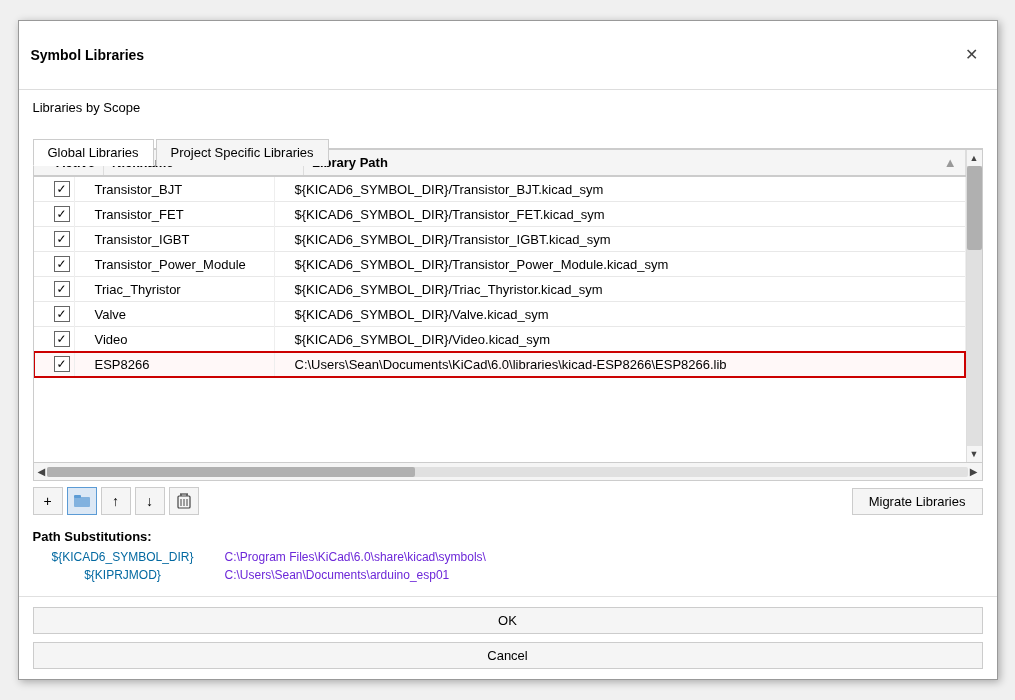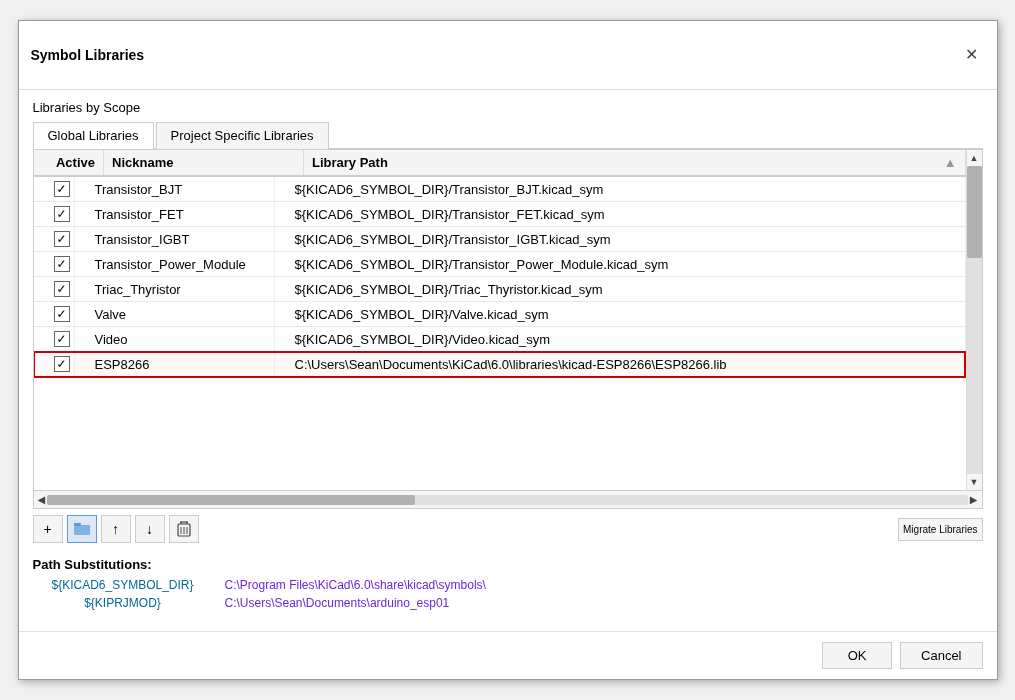--- a/index.html
+++ b/index.html
@@ -69,7 +69,7 @@
       background: #f5f5f5;
       margin-right: 2px;
       position: relative;
-      top: 1px;
+      top: 18px;
     }
     .tab.active {
       background: #fff;

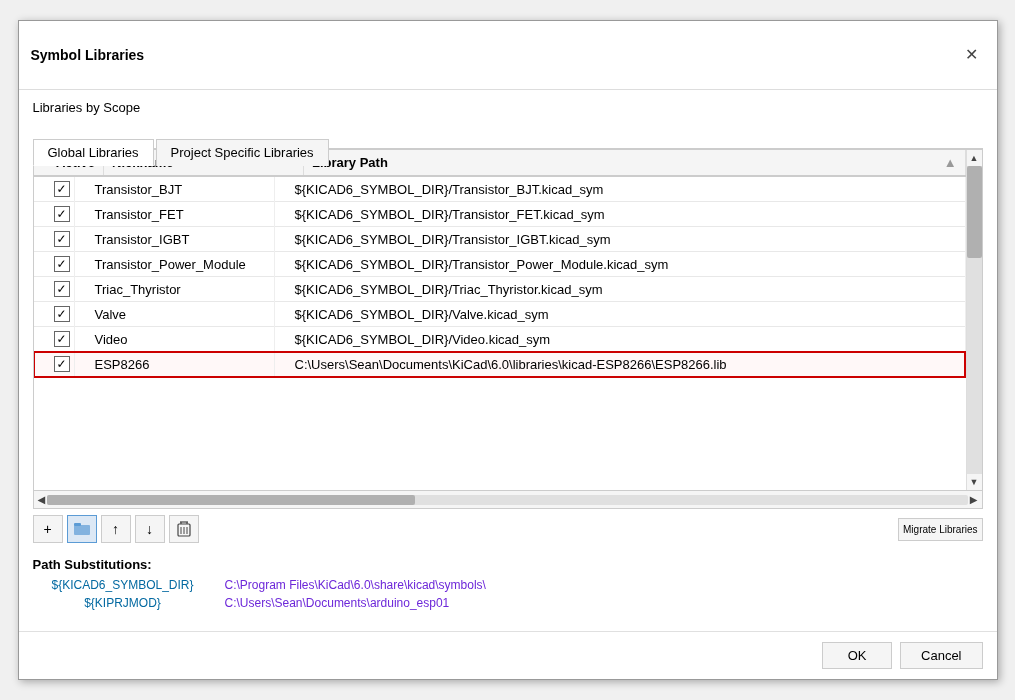--- a/index.html
+++ b/index.html
@@ -197,11 +197,11 @@
     }
     .migrate-btn {
       margin-left: auto;
-      padding: 5px 4px;
+      padding: 5px 16px;
       border: 1px solid #ccc;
       background: #f5f5f5;
       cursor: pointer;
-      font-size: 10px;
+      font-size: 13px;
     }
     .path-section {
       margin-top: 8px;

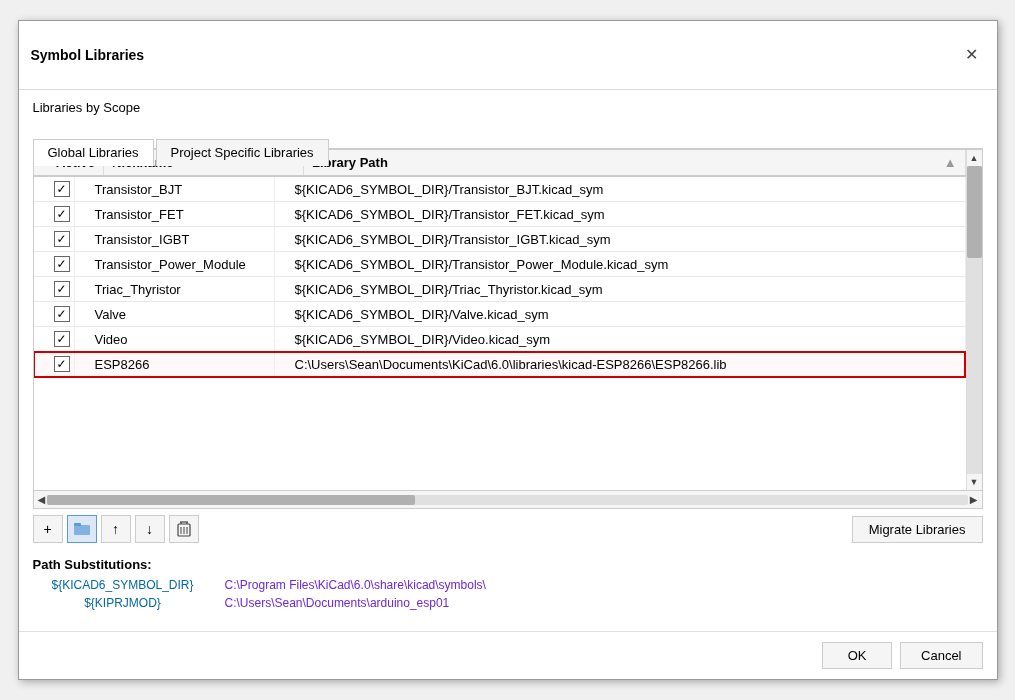--- a/index.html
+++ b/index.html
@@ -232,6 +232,7 @@
       padding: 10px 14px;
       gap: 8px;
       border-top: 1px solid #e0e0e0;
+      flex-direction: column;
     }
     .footer-btn {
       padding: 5px 20px;

